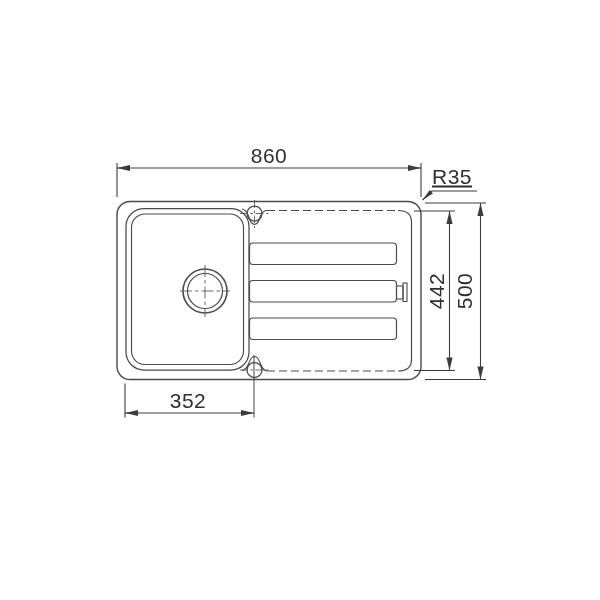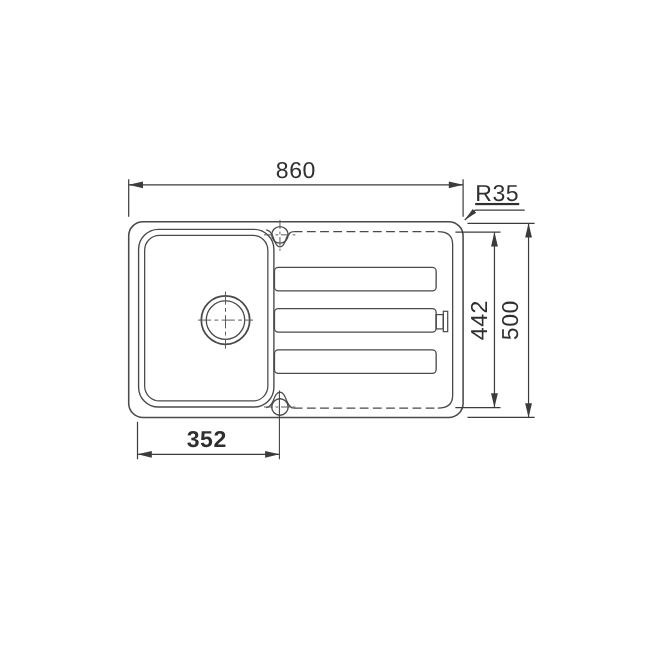--- a/index.html
+++ b/index.html
@@ -115,7 +115,7 @@
 
   <div class="dim-label vert" style="left:464px;top:291px;">500</div>
 
-  <div class="dim-label" style="left:188px;top:400px;font-weight:bold;">352</div>
+  <div class="dim-label" style="left:188px;top:400px;">352</div>
 </div>
 
 </body></html>

